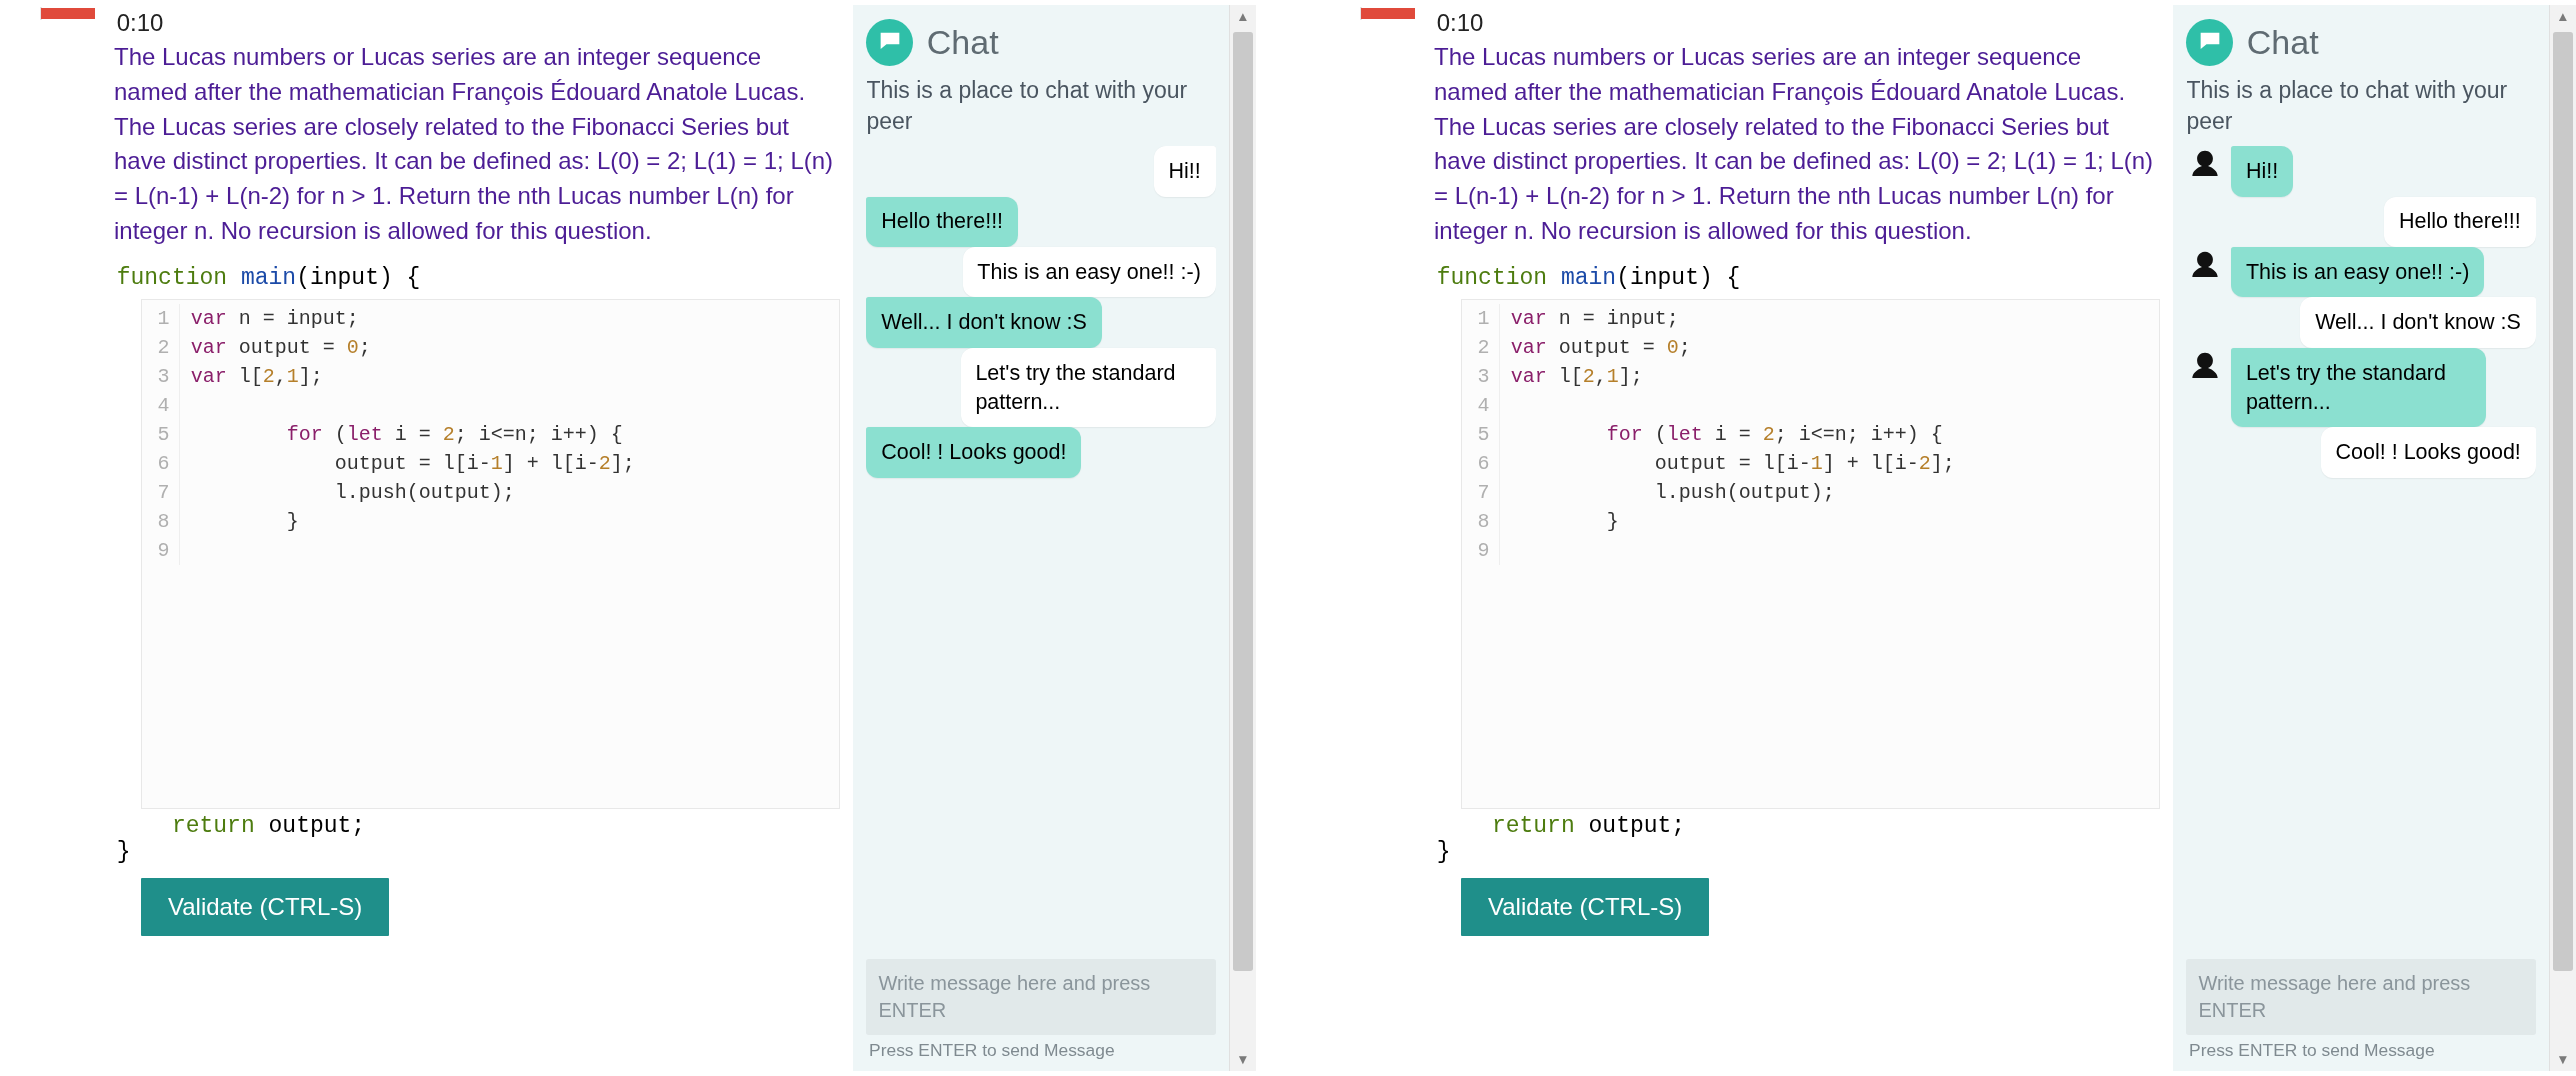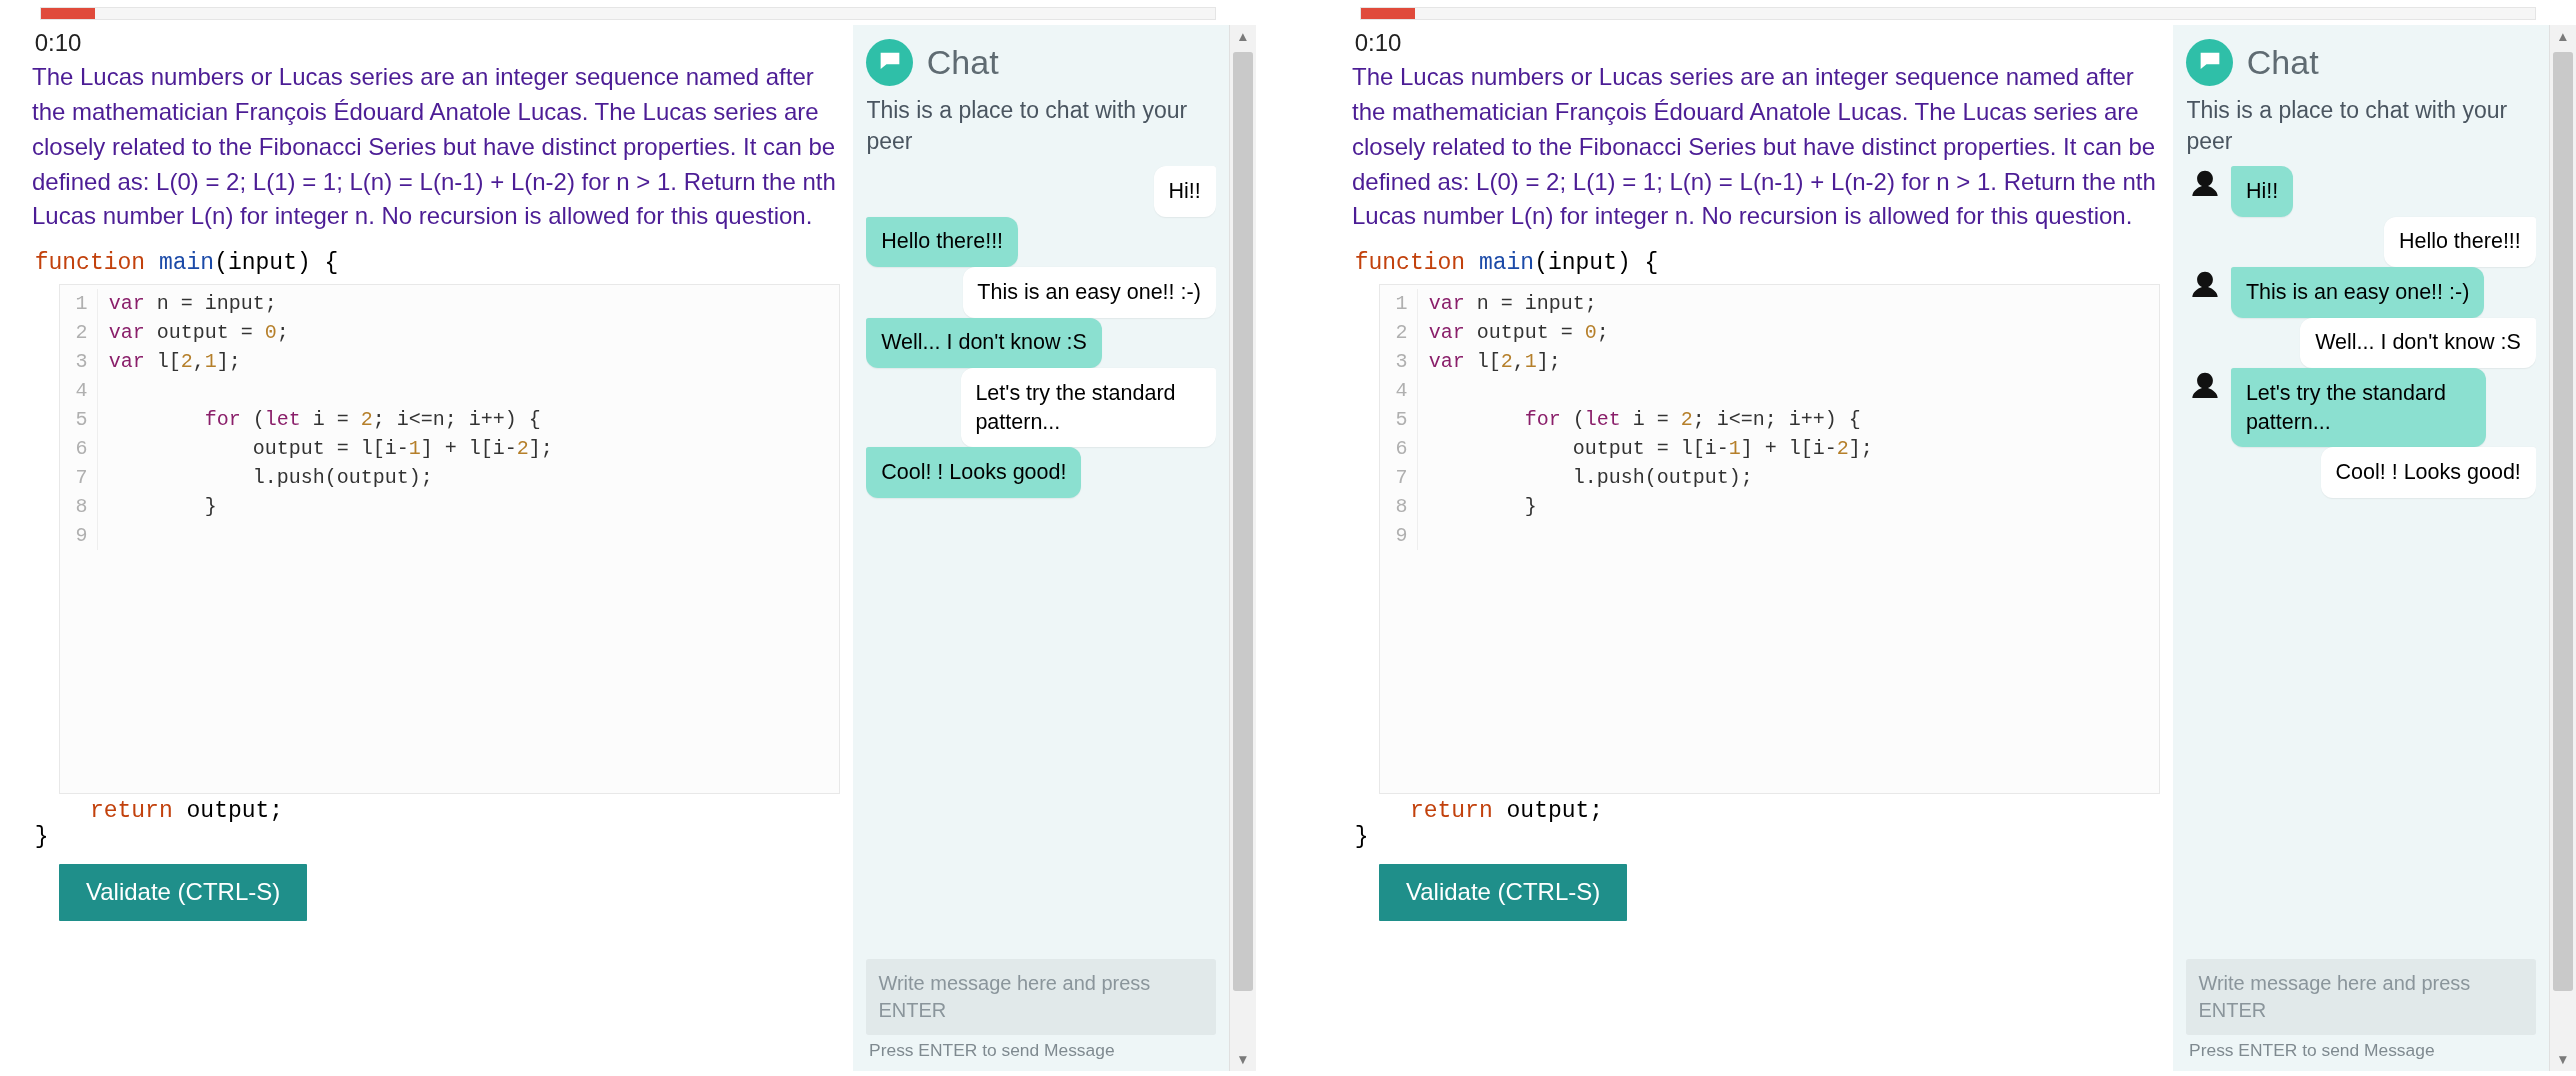--- a/index.html
+++ b/index.html
@@ -18,7 +18,7 @@
     position: relative;
     background: #fff;
     display: flex;
-    flex-direction: column;
+    flex-direction: row;
   }
   .progress-track {
     height: 13.4px;

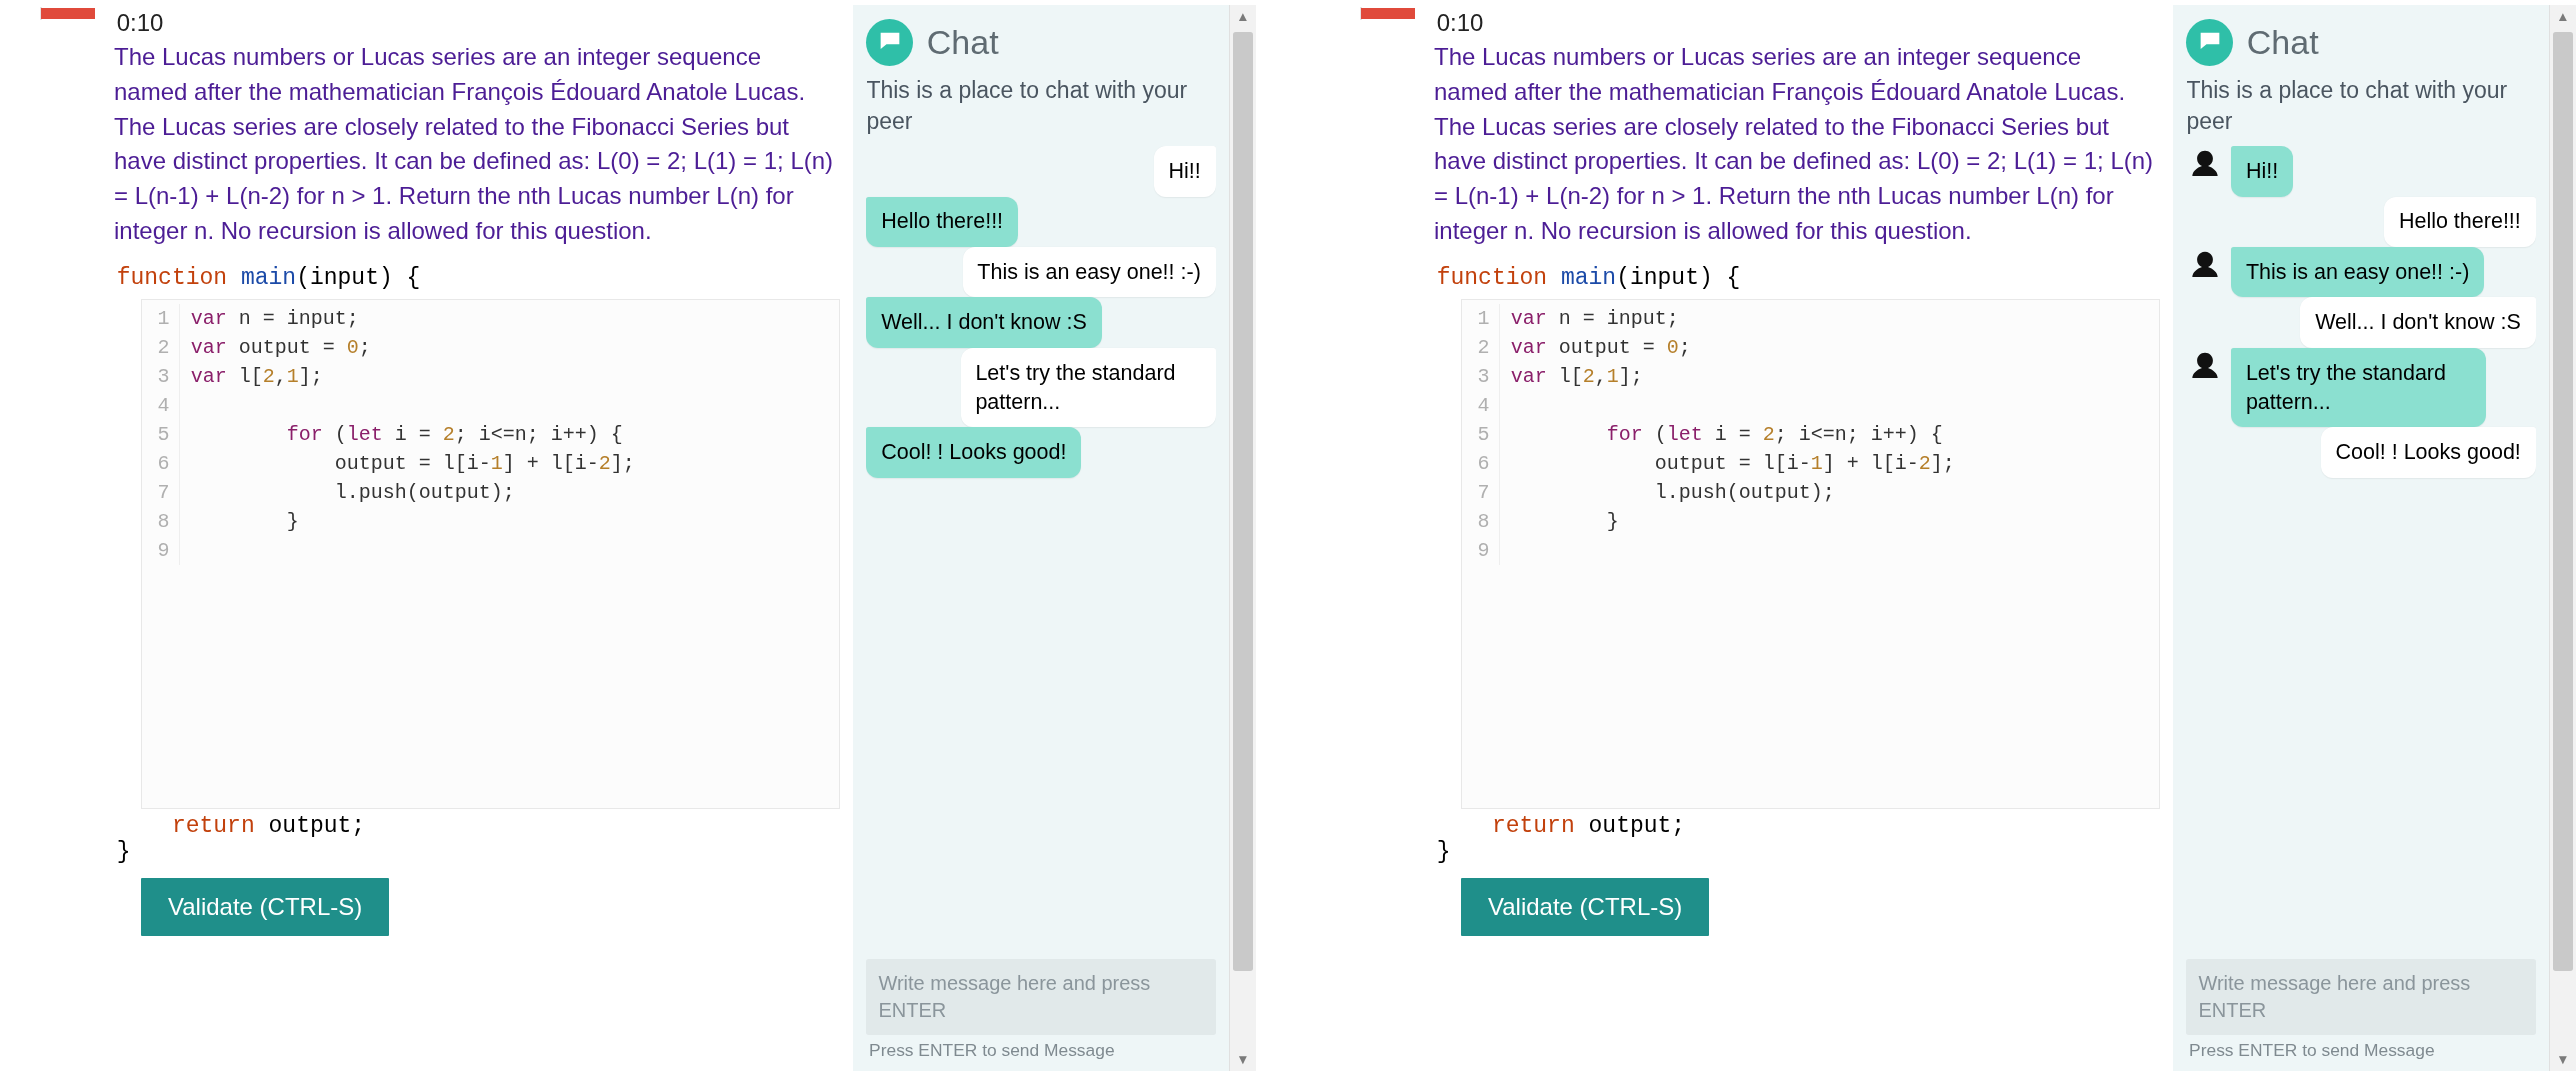--- a/index.html
+++ b/index.html
@@ -62,7 +62,7 @@
     white-space: pre;
   }
   .sig-top { margin-bottom: 4px; }
-  .kw { color: #c2410c; }
+  .kw { color: #4d7c0f; }
   .id { color: #1b4aa8; }
   .editor {
     background: #fcfcfc;

